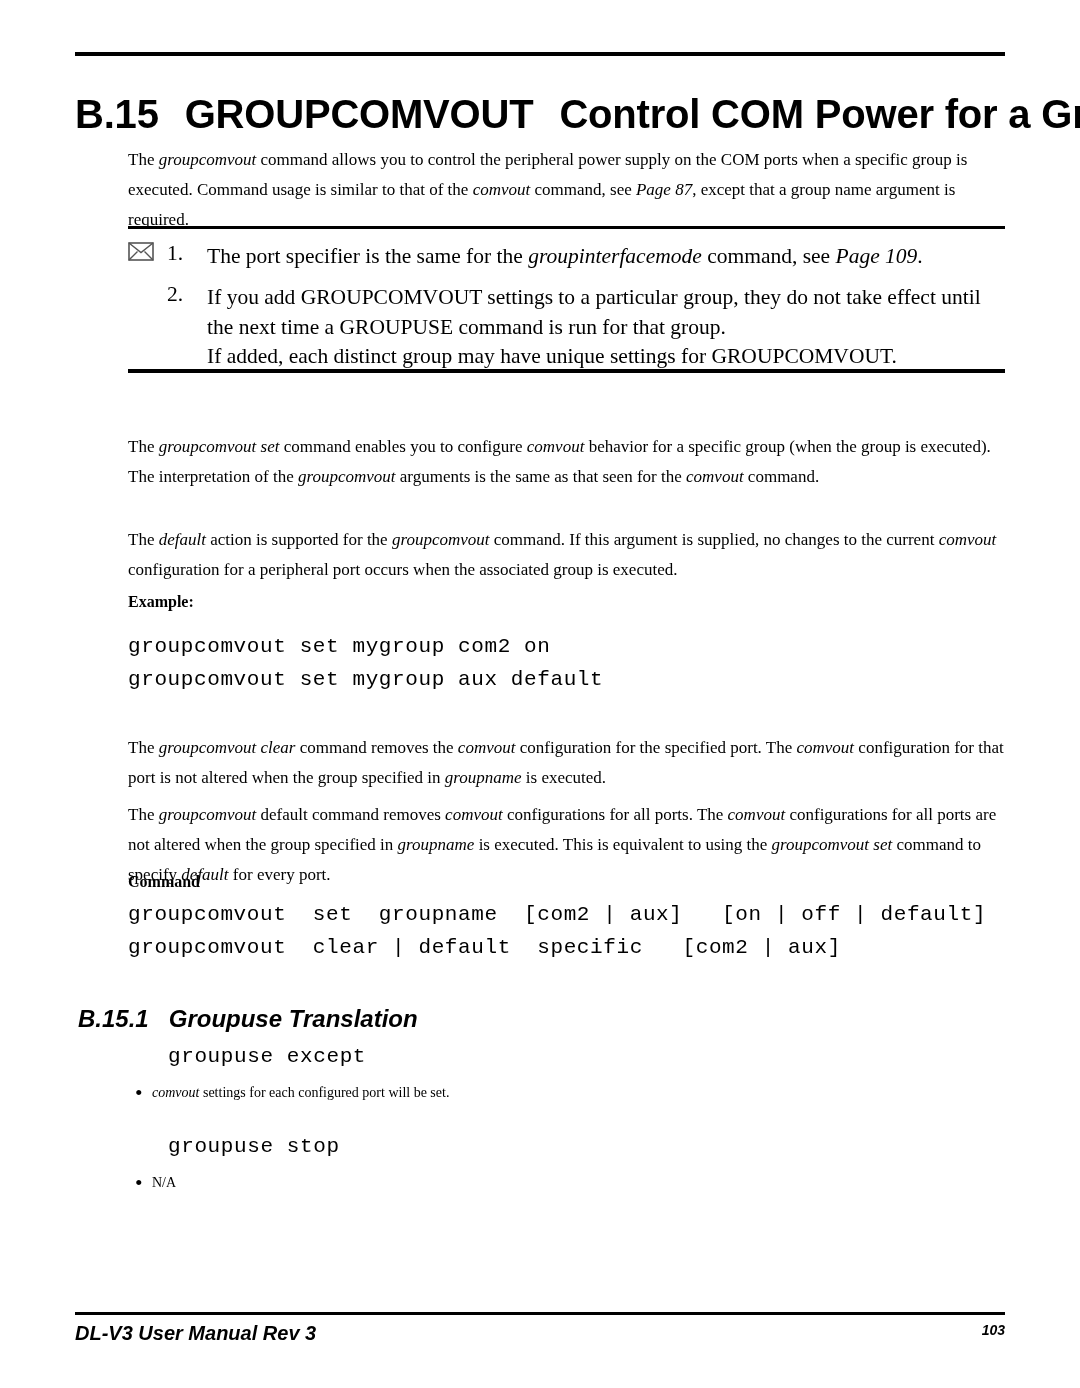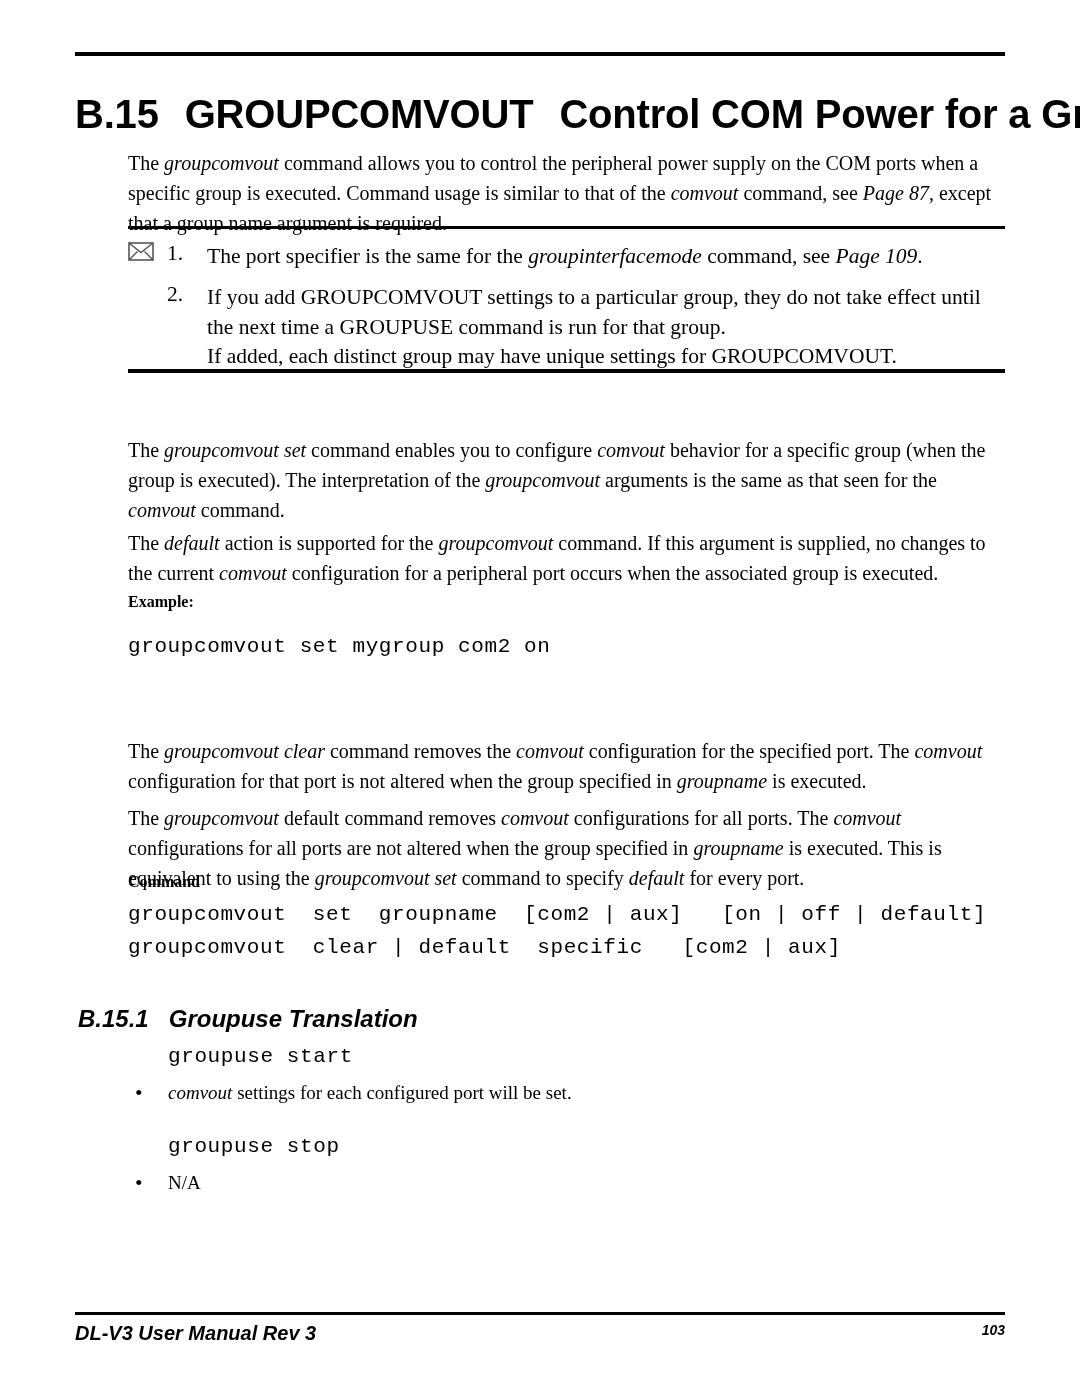--- a/index.html
+++ b/index.html
@@ -89,7 +89,7 @@
     position: absolute;
     left: 128px;
     width: 877px;
-    font-size: 20px;
+    font-size: 17px;
     line-height: 30px;
     text-align: left;
   }

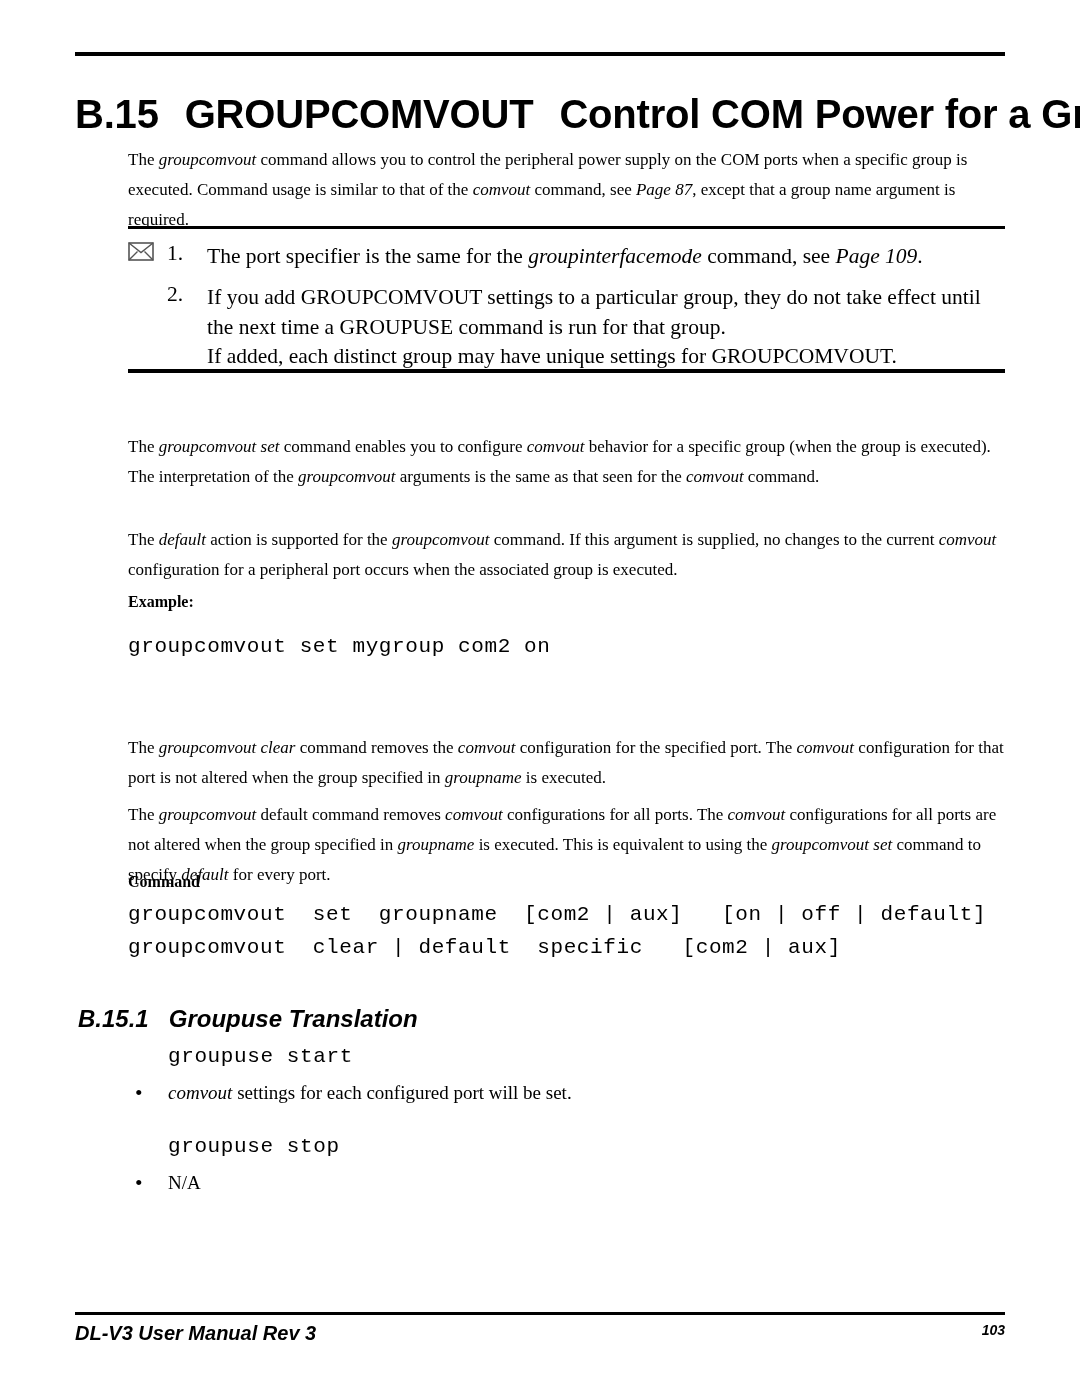--- a/index.html
+++ b/index.html
@@ -205,6 +205,7 @@
 
   <div class="label-bold" style="left:128px; top:593px;">Example:</div>
   <div class="code" style="left:128px; top:631px;">groupcomvout set mygroup com2 on</div>
+  <div class="code" style="left:128px; top:664px;">groupcomvout set mygroup aux default</div>
 
   <p class="para" style="top:716px;"><span>The </span><span class="it">groupcomvout clear</span><span> command removes the </span><span class="it">comvout</span><span> configuration for the specified port. The </span><span class="it">comvout</span><span> configuration for that port is not altered when the group specified in </span><span class="it">groupname</span><span> is executed.</span></p>
 

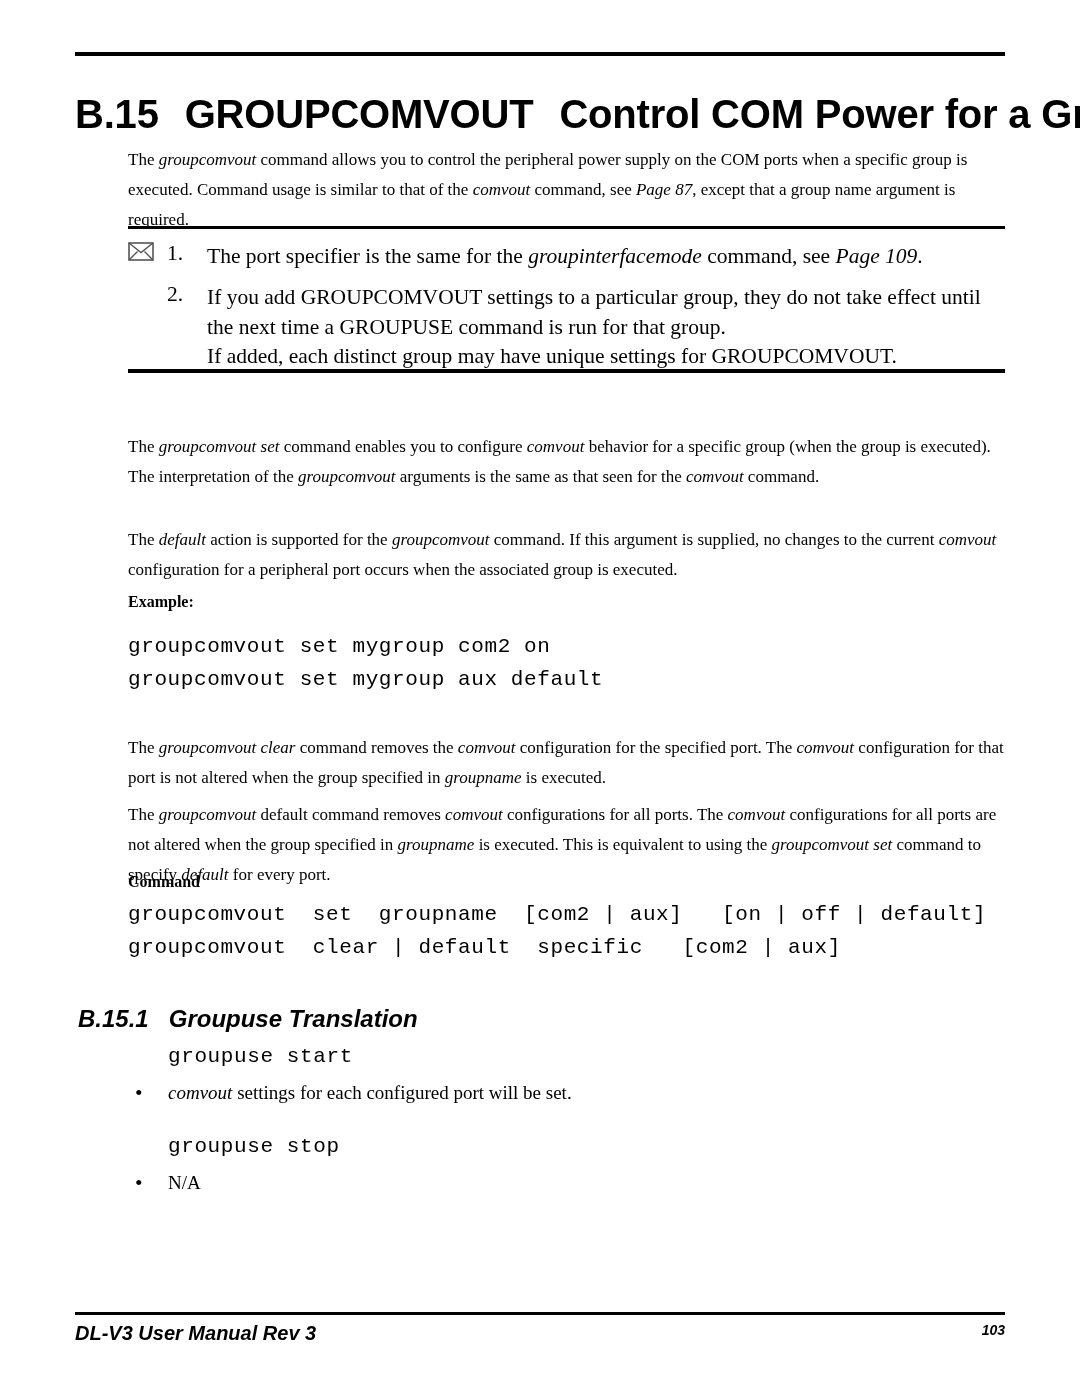--- a/index.html
+++ b/index.html
@@ -217,7 +217,7 @@
 
   <h2 class="sub-title"><span>B.15.1</span><span class="gap"></span><span>Groupuse Translation</span></h2>
 
-  <div class="code" style="left:168px; top:1041px;">groupuse start</div>
+  <div class="code" style="left:168px; top:1041px;">groupuse except</div>
   <div class="bullet-dot" style="left:135px; top:1078px;">•</div>
   <div class="bullet-text" style="top:1078px;"><span class="it">comvout</span><span> settings for each configured port will be set.</span></div>
 

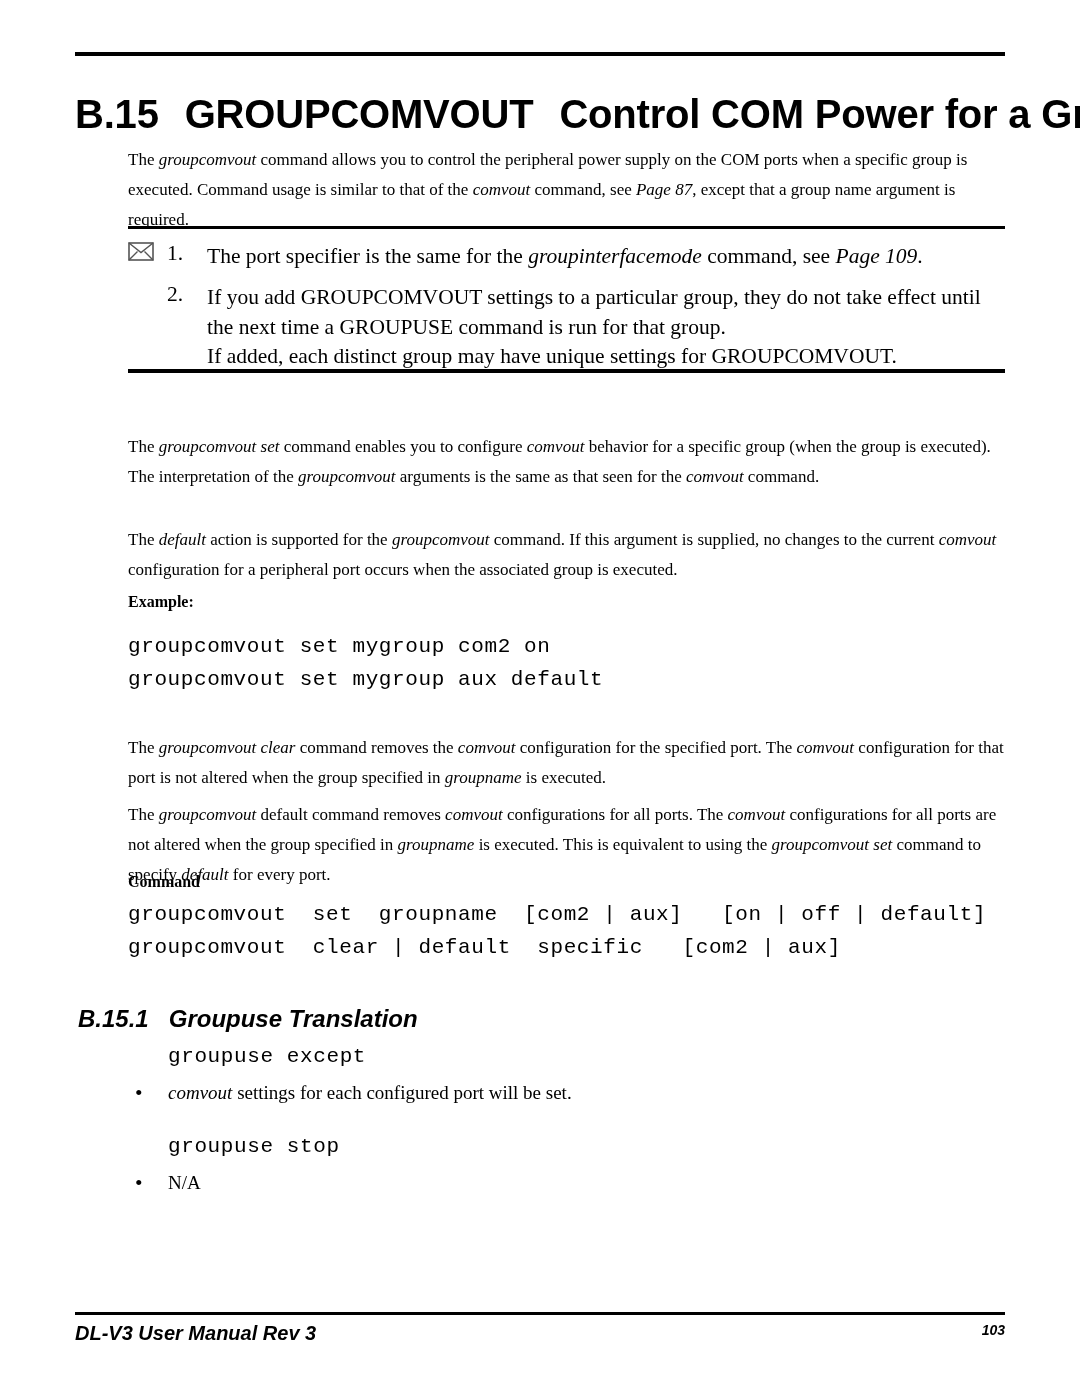--- a/index.html
+++ b/index.html
@@ -143,8 +143,8 @@
   }
   .bullet-text {
     position: absolute;
-    left: 168px;
-    font-size: 19px;
+    left: 152px;
+    font-size: 14px;
     line-height: 30px;
   }
 

